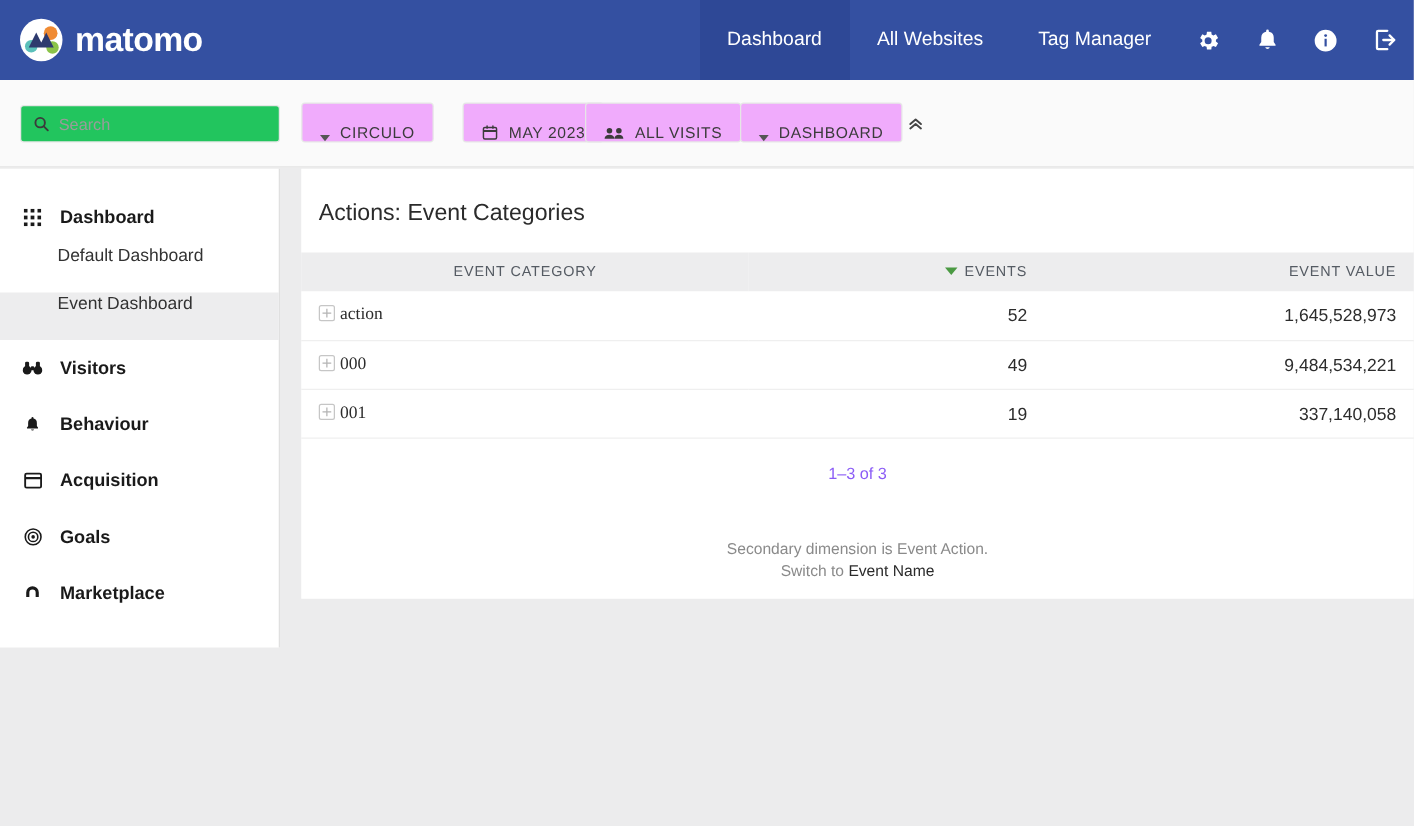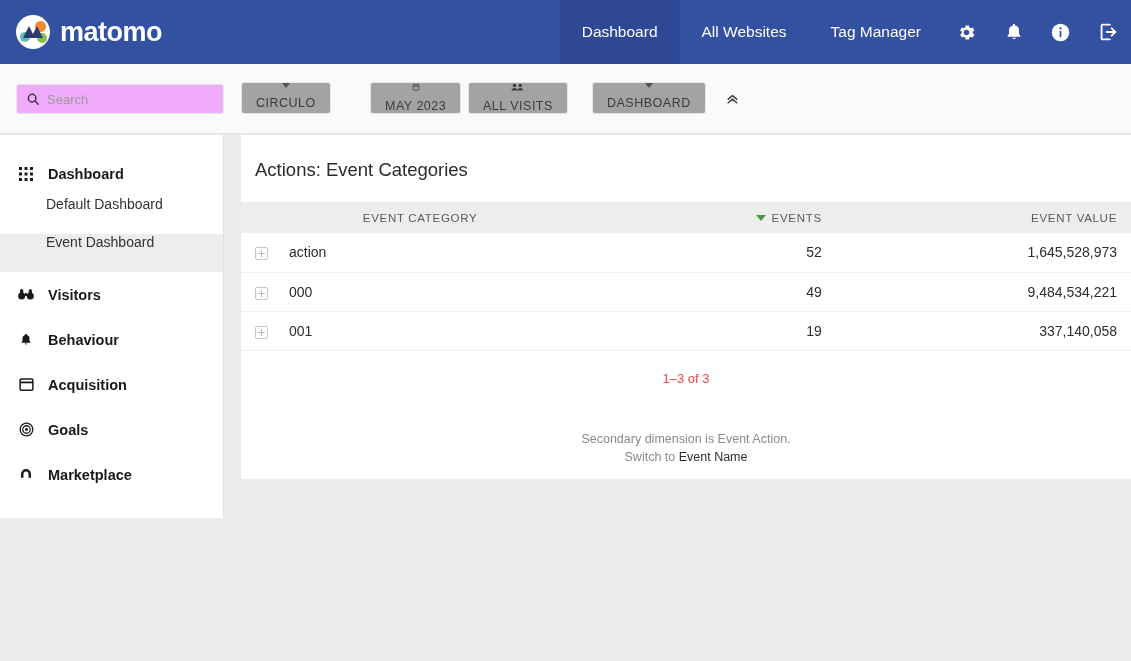--- a/index.html
+++ b/index.html
@@ -64,7 +64,7 @@
   .search-box {
     position: absolute; left: 16px; top: 84px;
     width: 208px; height: 30px;
-    background: #f0abfc; border: 1px solid #e6e6e6; border-radius: 3px;
+    background: #22c55e; border: 1px solid #e6e6e6; border-radius: 3px;
     display: flex; align-items: center; gap: 7px; padding: 0 9px;
   }
   .search-box svg { flex: none; }

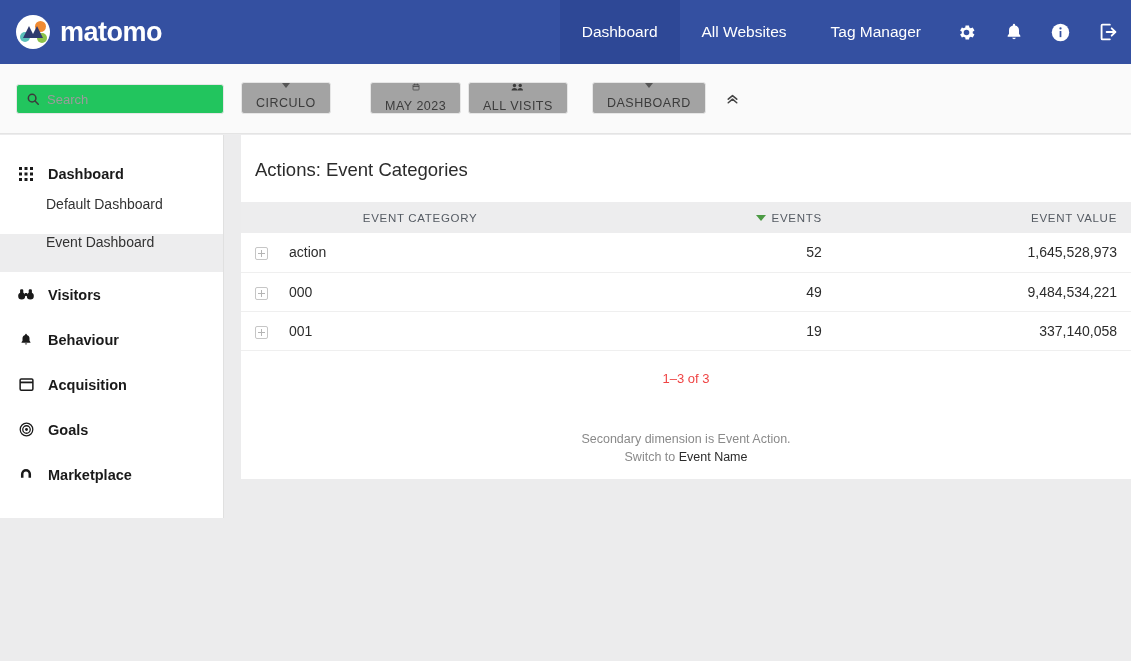--- a/index.html
+++ b/index.html
@@ -77,12 +77,11 @@
 
   .chip {
     position: absolute; top: 82px; height: 32px;
-    background: #a3a3a3; border: 1px solid #e6e6e6; border-radius: 3px;
-    display: flex; align-items: center; gap: 8px;
+    background: #f0abfc; border: 1px solid #e6e6e6; border-radius: 3px;
+    display: flex; align-items: flex-end; gap: 8px;
     padding: 0 14px; cursor: pointer;
     font-size: 12.5px; letter-spacing: 0.5px; color: #3b3b3b;
     white-space: nowrap;
-    flex-direction: column;
   }
   .chip .caret {
     width: 0; height: 0; flex: none;

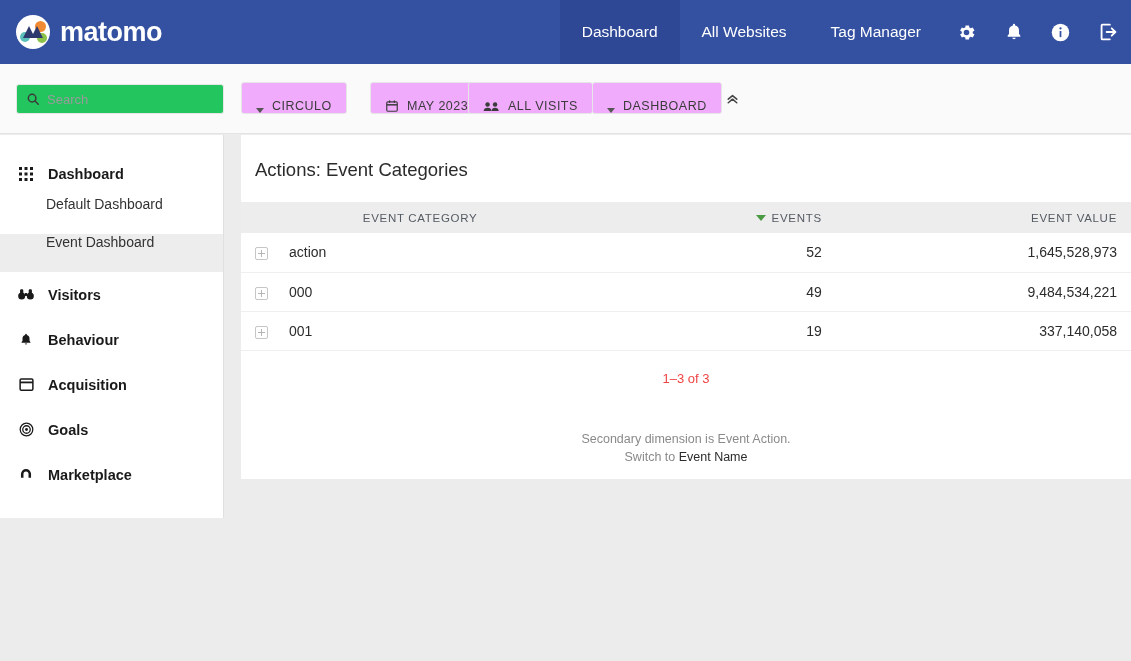--- a/index.html
+++ b/index.html
@@ -153,7 +153,7 @@
   }
   td.col-cat { text-align: left; }
   td.col-num { text-align: right; }
-  .cat-cell { display: flex; align-items: flex-end; gap: 21px; }
+  .cat-cell { display: flex; align-items: flex-start; gap: 4px; font-family: Liberation Serif, serif; }
   .expand-icon {
     width: 13px; height: 13px; flex: none;
     border: 1px solid #c6c6c6; border-radius: 2px;

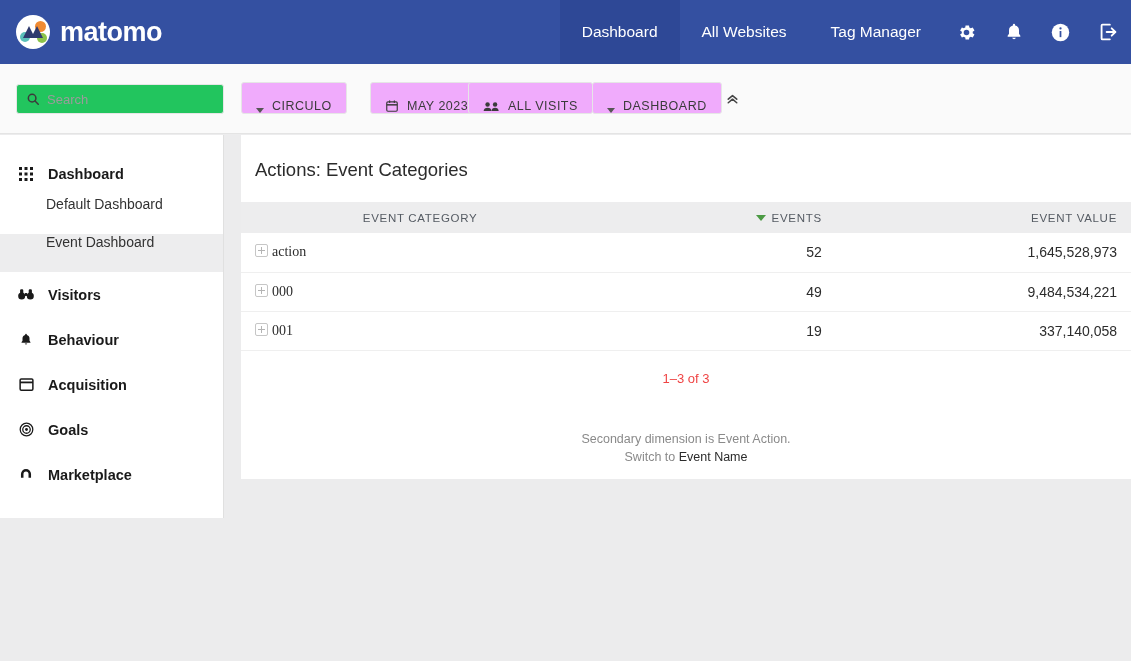--- a/index.html
+++ b/index.html
@@ -166,7 +166,7 @@
   .expand-icon::after { top: 2px; bottom: 2px; left: 5px; width: 1px; }
 
   .pager {
-    text-align: center; font-size: 13px; color: #ef4444;
+    text-align: center; font-size: 13px; color: #8b5cf6;
     padding-top: 20px;
   }
   .footnote {

